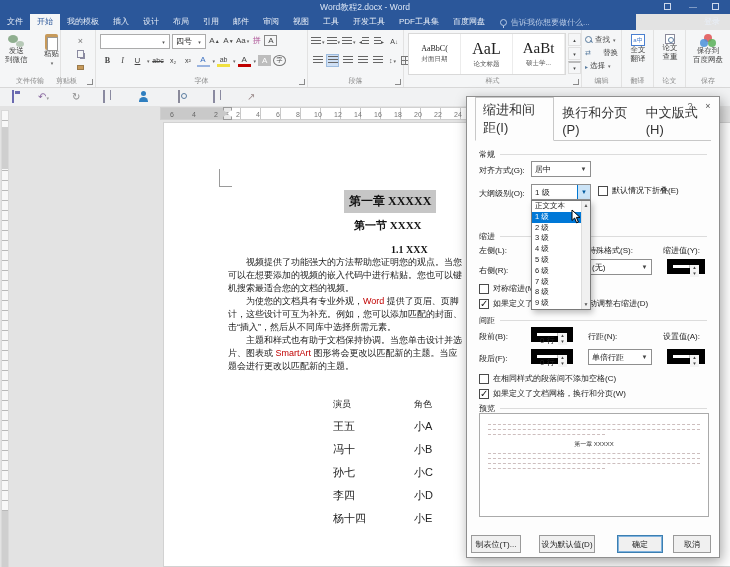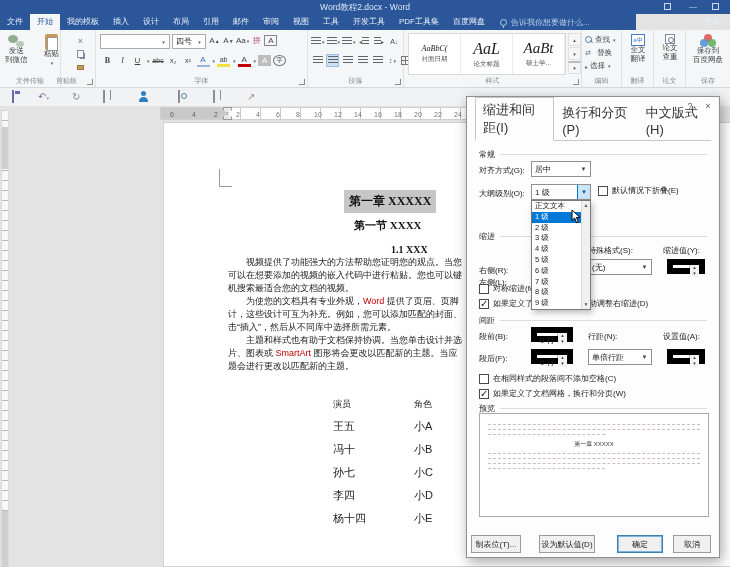--- a/index.html
+++ b/index.html
@@ -42,7 +42,7 @@
   .combo .val{flex:1;padding-left:3px;white-space:nowrap;overflow:hidden;}
   .combo .cbtn{width:11px;text-align:center;font-size:5px;color:#555;}
   .stylecard{width:52px;height:40px;border-right:1px solid #ececec;display:flex;flex-direction:column;align-items:center;justify-content:center;}
-  .stylecard .prev{font-family:"Liberation Serif",serif;color:#222;font-style:italic;}
+  .stylecard .prev{font-family:"Liberation Serif",serif;color:#222;}
   .stylecard .lbl{font-size:6.5px;color:#555;margin-top:2px;white-space:nowrap;}
   .mag{position:relative;width:8px;height:8px;}
   .mag::before{content:"";position:absolute;left:0;top:0;width:5px;height:5px;border:1px solid #5b7da0;border-radius:50%;}

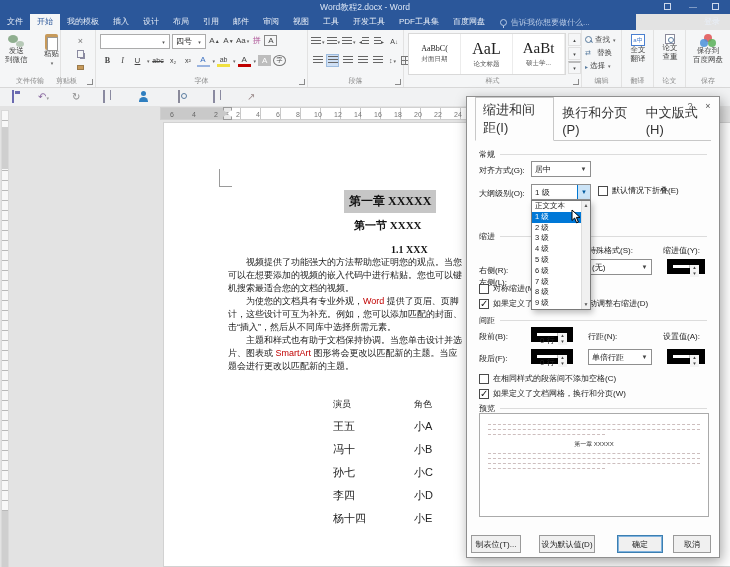--- a/index.html
+++ b/index.html
@@ -329,7 +329,7 @@
             <span>查找</span>
             <span class="darr">▾</span>
           </span>
-        <span style="display:flex;gap:6px;align-items:center;">
+        <span style="display:flex;gap:12px;align-items:center;">
             <span style="color:#5b7da0;font-size:7px;">⇄</span>
             <span>替换</span>
           </span>

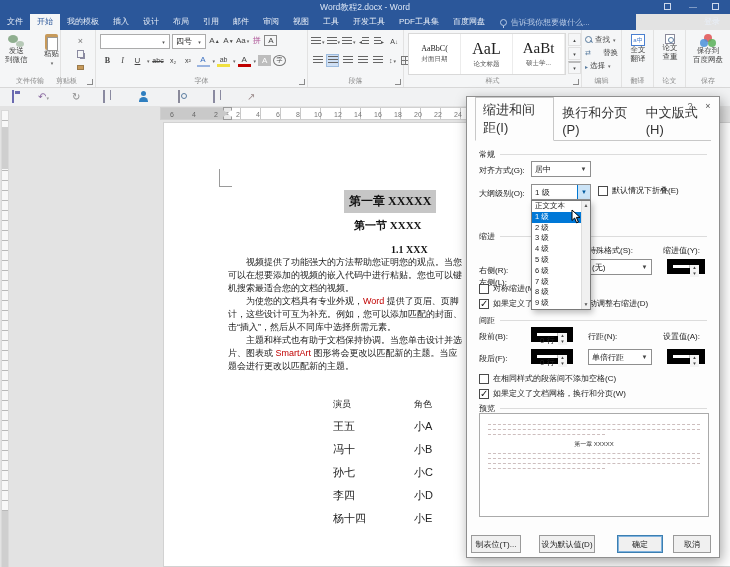--- a/index.html
+++ b/index.html
@@ -497,7 +497,7 @@
     <div class="sechdr" style="top:134px;">
         <span>缩进</span>
       </div>
-    <div class="dlbl" style="left:12px;top:148px;margin-top:32px;">左侧(L):</div>
+    <div class="dlbl" style="left:12px;top:148px;">左侧(L):</div>
     <div class="dlbl" style="left:12px;top:168px;">右侧(R):</div>
     <div class="dlbl" style="left:121px;top:148px;">特殊格式(S):</div>
     <div class="dcombo" style="left:121px;top:162px;width:64px;">

